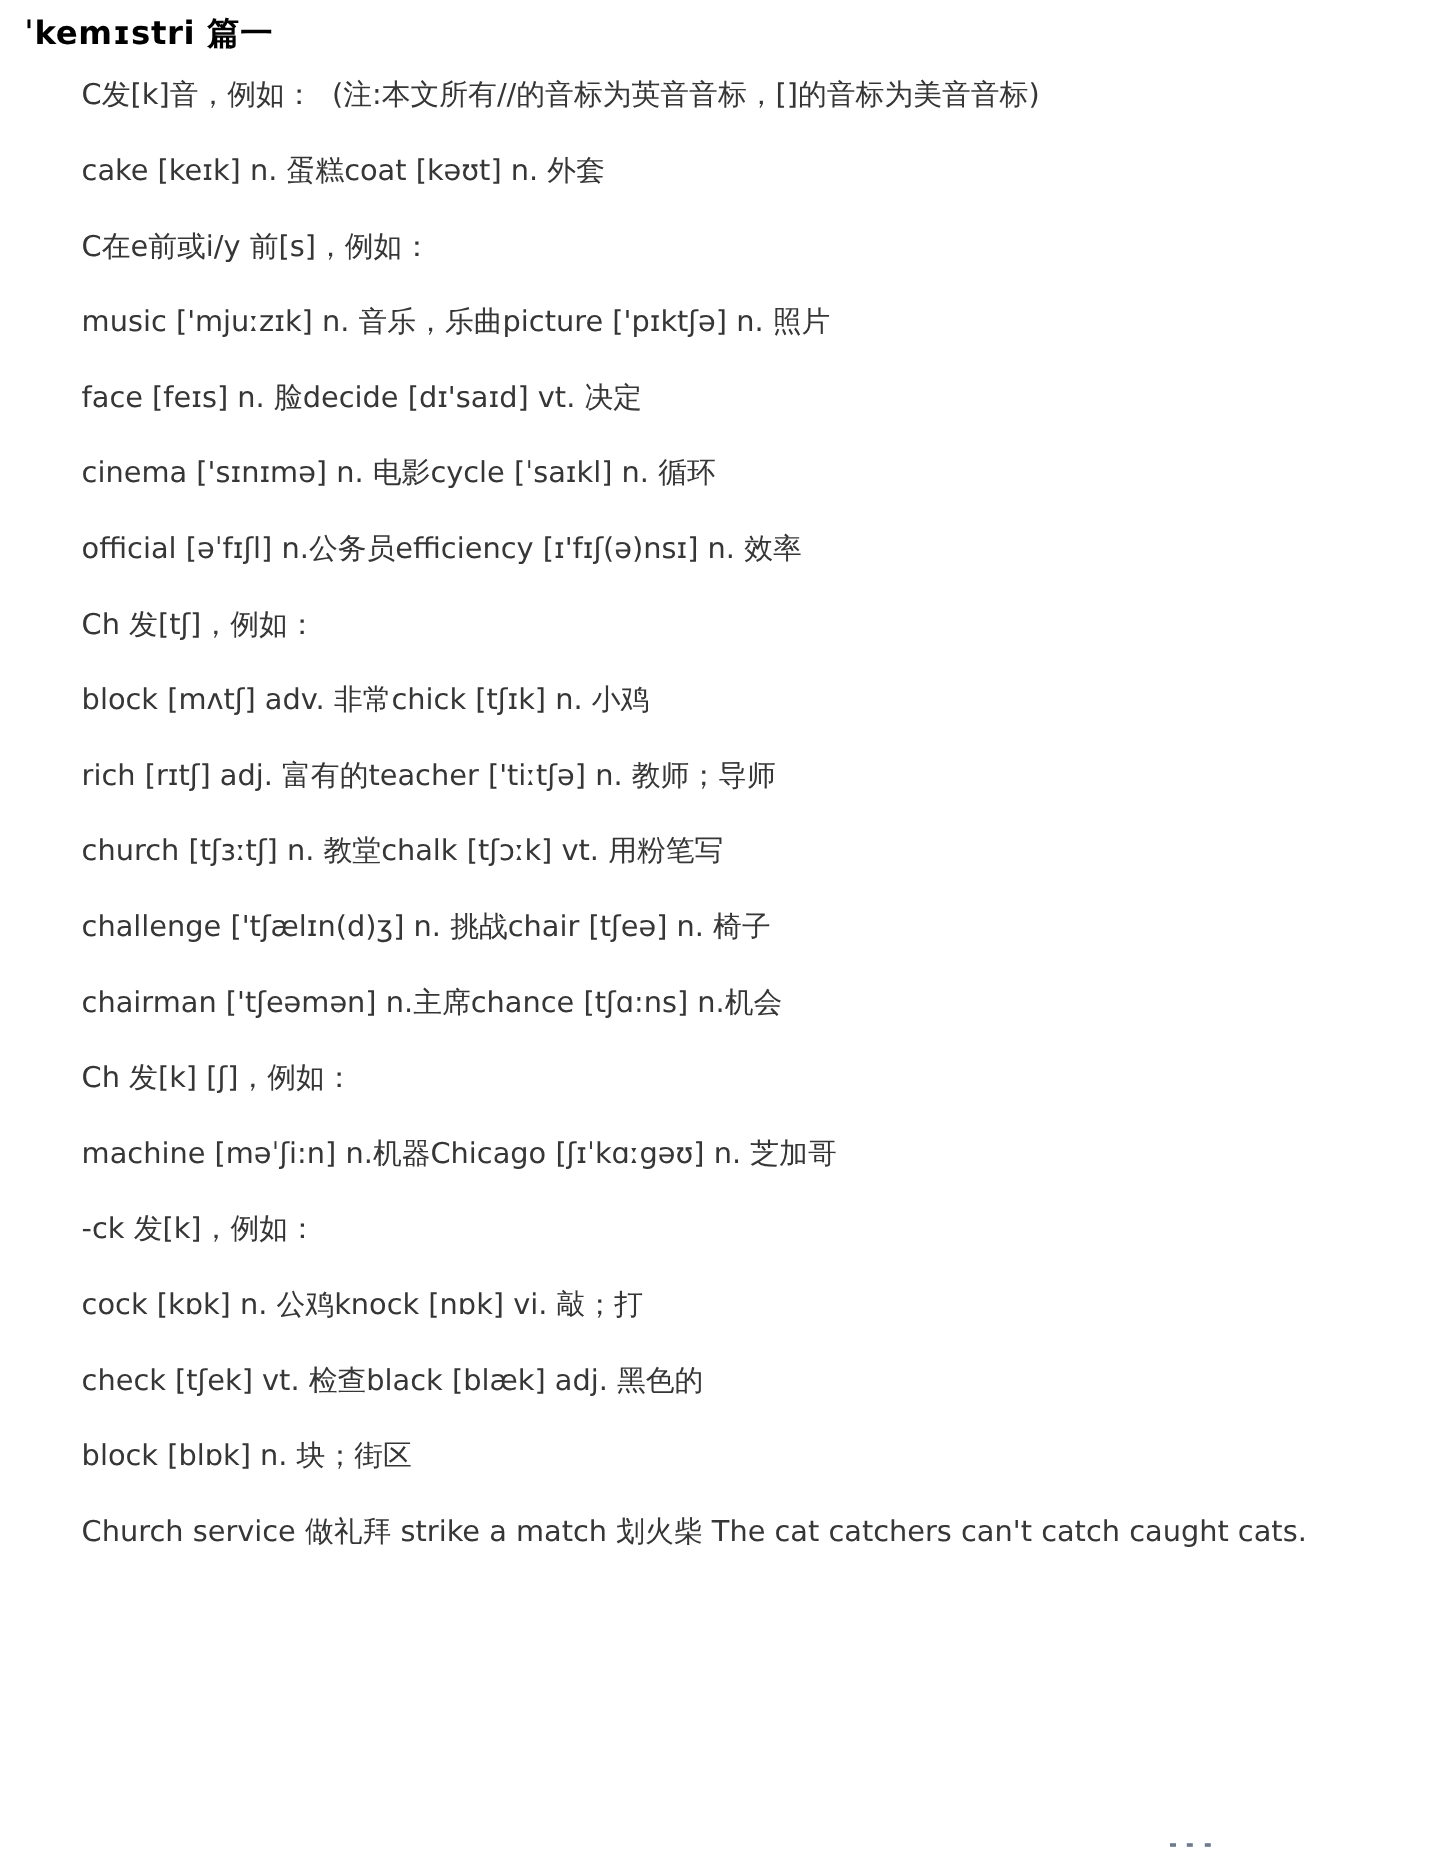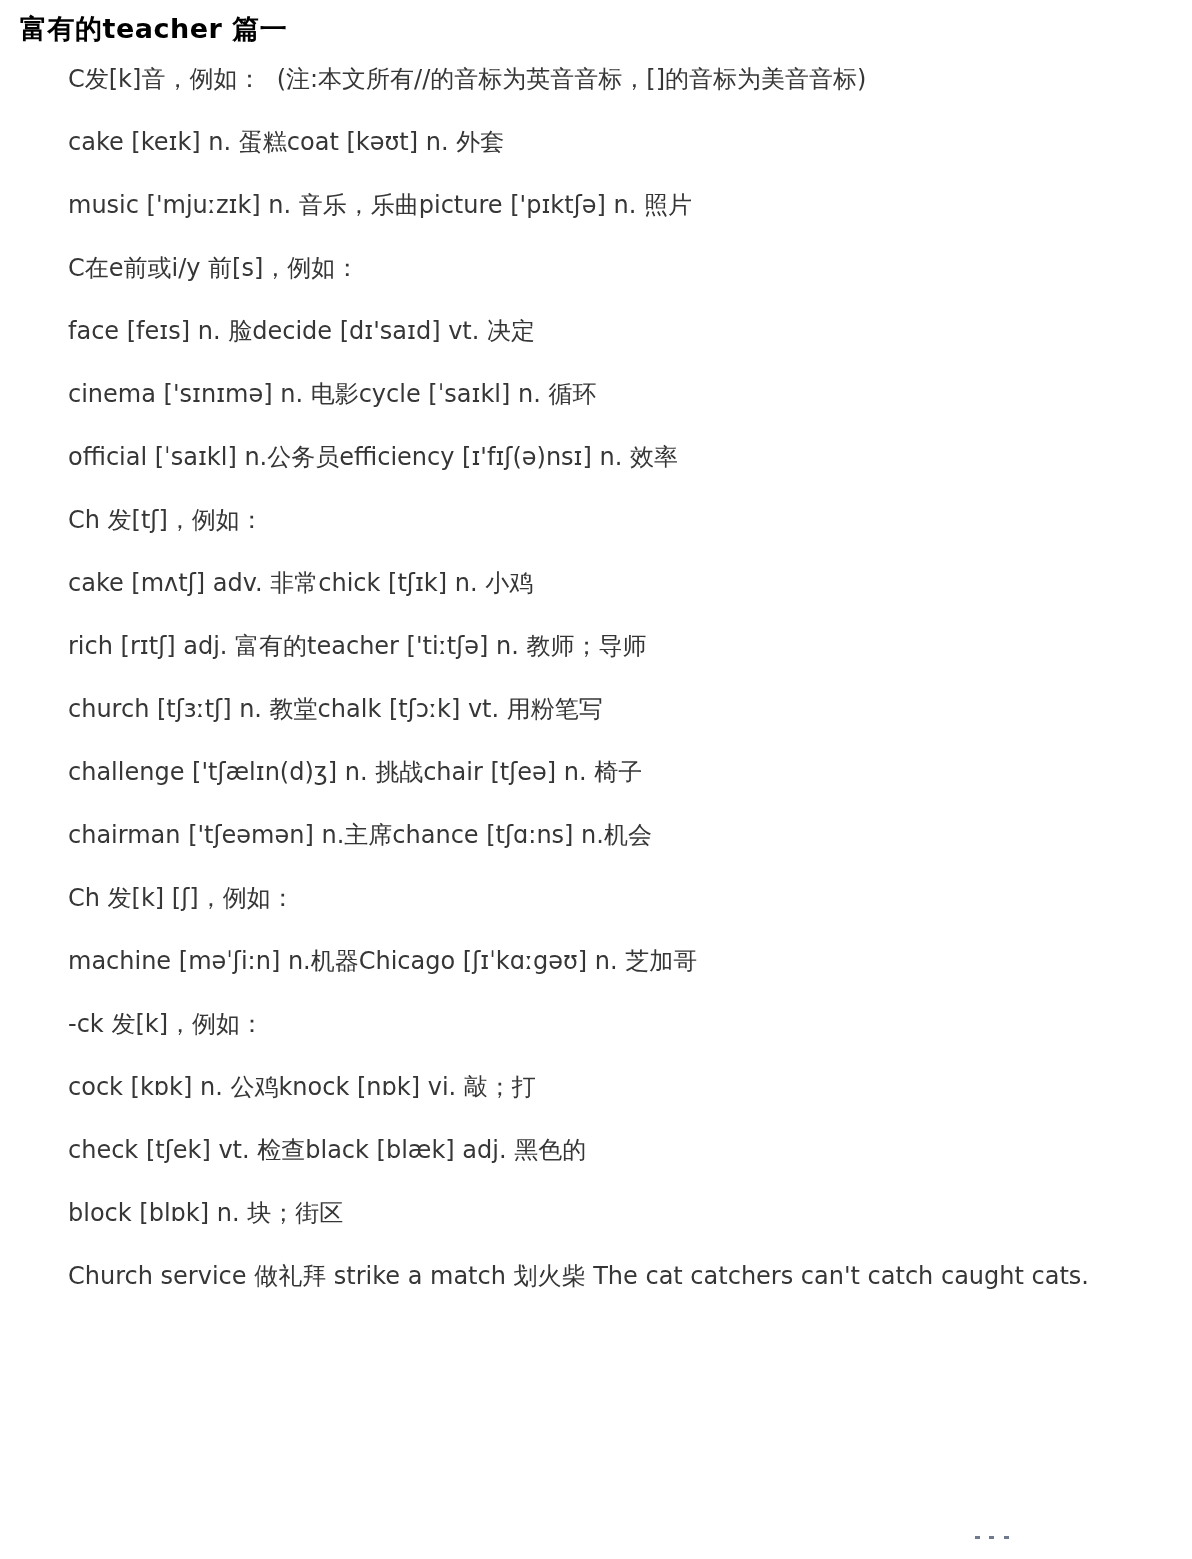--- a/index.html
+++ b/index.html
@@ -49,7 +49,7 @@
 <body>
 
 <div class="page">
-  <h1 class="doc-title">富有的teacher 篇一</h1>
+  <h1 class="doc-title">ˈkemɪstri 篇一</h1>
   <div class="content">
     <p class="line">C发[k]音，例如：  (注:本文所有//的音标为英音音标，[]的音标为美音音标)</p>
     <p class="line">cake [keɪk] n. 蛋糕coat [kəʊt] n. 外套</p>

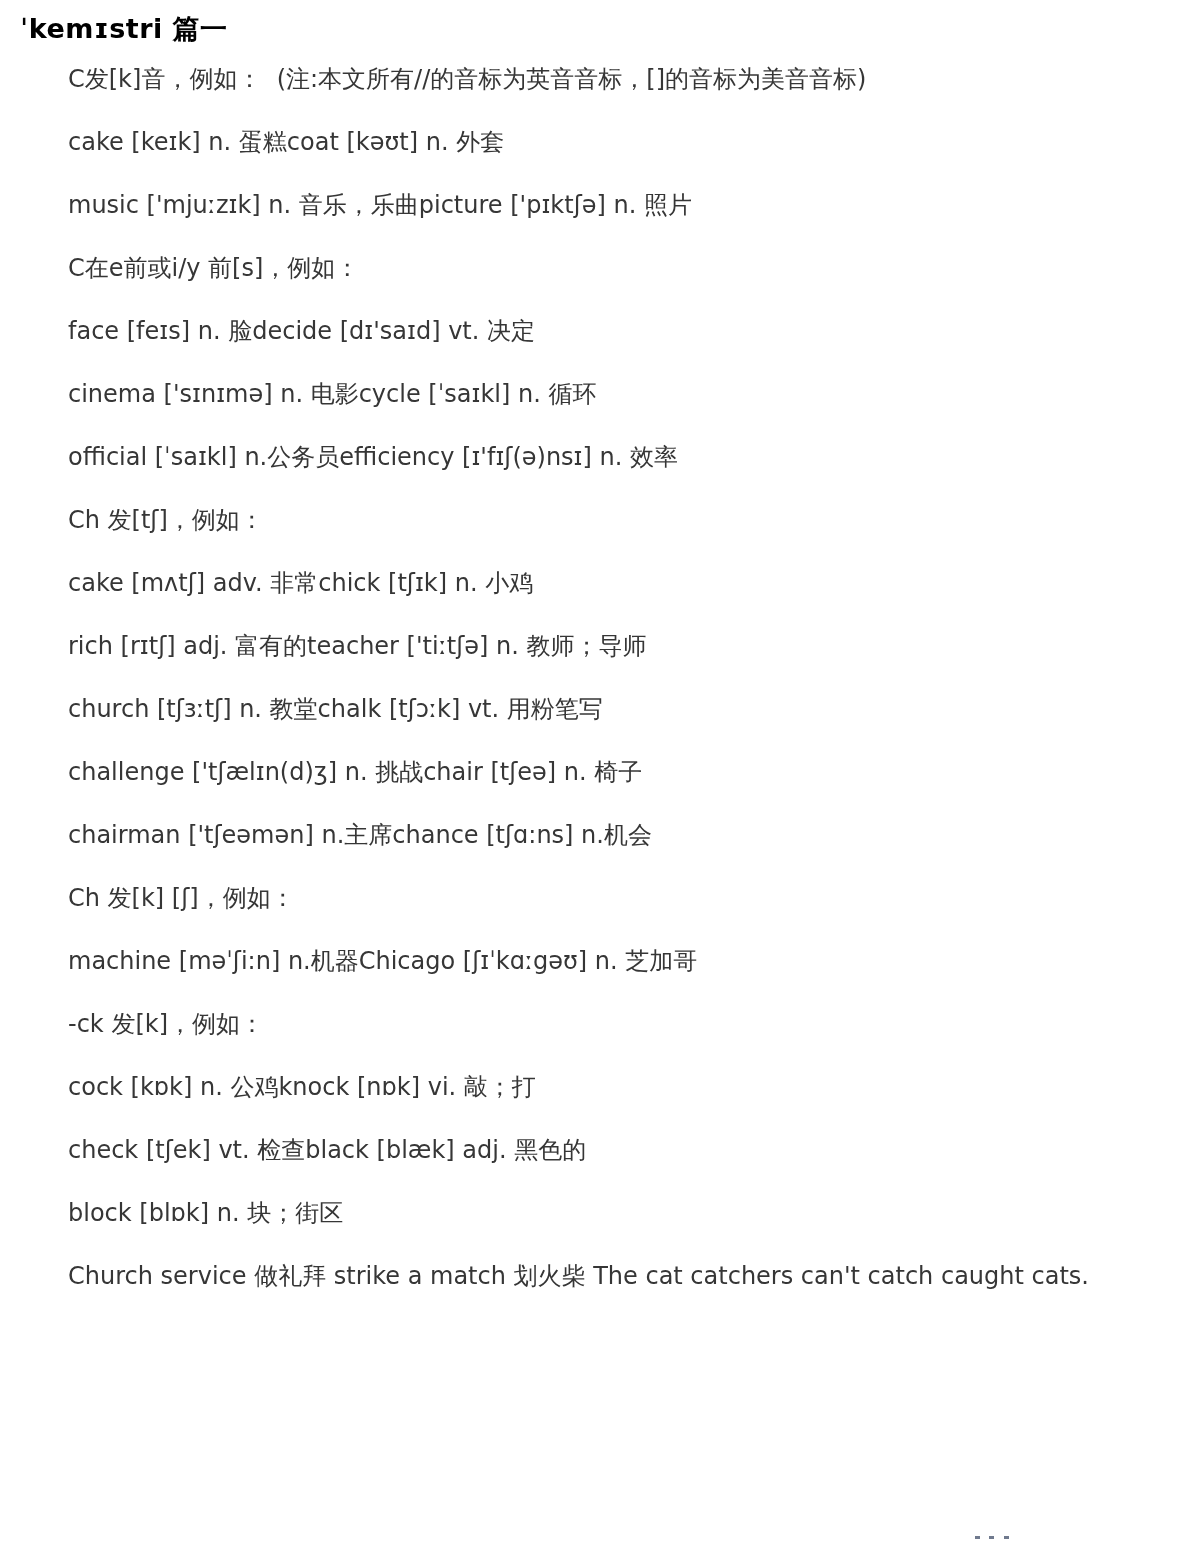--- a/index.html
+++ b/index.html
@@ -53,8 +53,8 @@
   <div class="content">
     <p class="line">C发[k]音，例如：  (注:本文所有//的音标为英音音标，[]的音标为美音音标)</p>
     <p class="line">cake [keɪk] n. 蛋糕coat [kəʊt] n. 外套</p>
+    <p class="line">C在e前或i/y 前[s]，例如：</p>
     <p class="line">music ['mjuːzɪk] n. 音乐，乐曲picture ['pɪktʃə] n. 照片</p>
-    <p class="line">C在e前或i/y 前[s]，例如：</p>
     <p class="line">face [feɪs] n. 脸decide [dɪ'saɪd] vt. 决定</p>
     <p class="line">cinema ['sɪnɪmə] n. 电影cycle [ˈsaɪkl] n. 循环</p>
     <p class="line">official [ˈsaɪkl] n.公务员efficiency [ɪ'fɪʃ(ə)nsɪ] n. 效率</p>

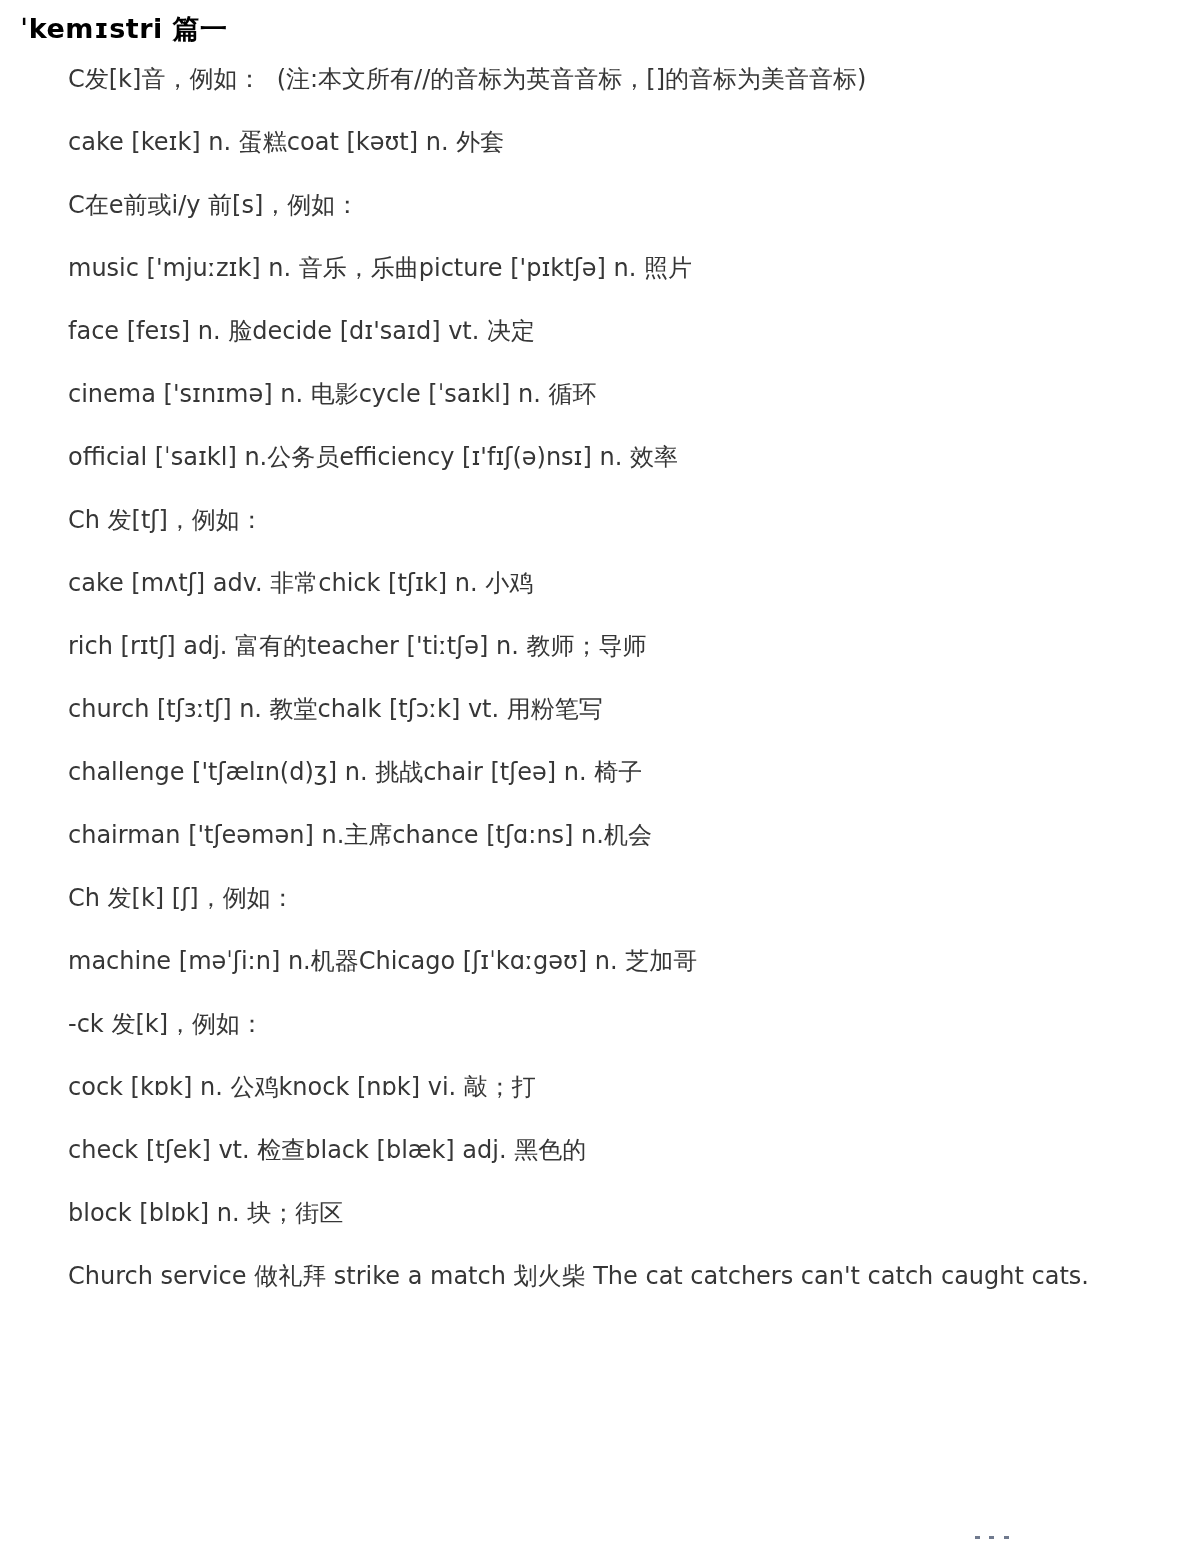--- a/index.html
+++ b/index.html
@@ -57,7 +57,7 @@
     <p class="line">music ['mjuːzɪk] n. 音乐，乐曲picture ['pɪktʃə] n. 照片</p>
     <p class="line">face [feɪs] n. 脸decide [dɪ'saɪd] vt. 决定</p>
     <p class="line">cinema ['sɪnɪmə] n. 电影cycle [ˈsaɪkl] n. 循环</p>
-    <p class="line">official [ˈsaɪkl] n.公务员efficiency [ɪ'fɪʃ(ə)nsɪ] n. 效率</p>
+    <p class="line">official [əˈfɪʃl] n.公务员efficiency [ɪ'fɪʃ(ə)nsɪ] n. 效率</p>
     <p class="line">Ch 发[tʃ]，例如：</p>
     <p class="line">cake [mʌtʃ] adv. 非常chick [tʃɪk] n. 小鸡</p>
     <p class="line">rich [rɪtʃ] adj. 富有的teacher ['tiːtʃə] n. 教师；导师</p>

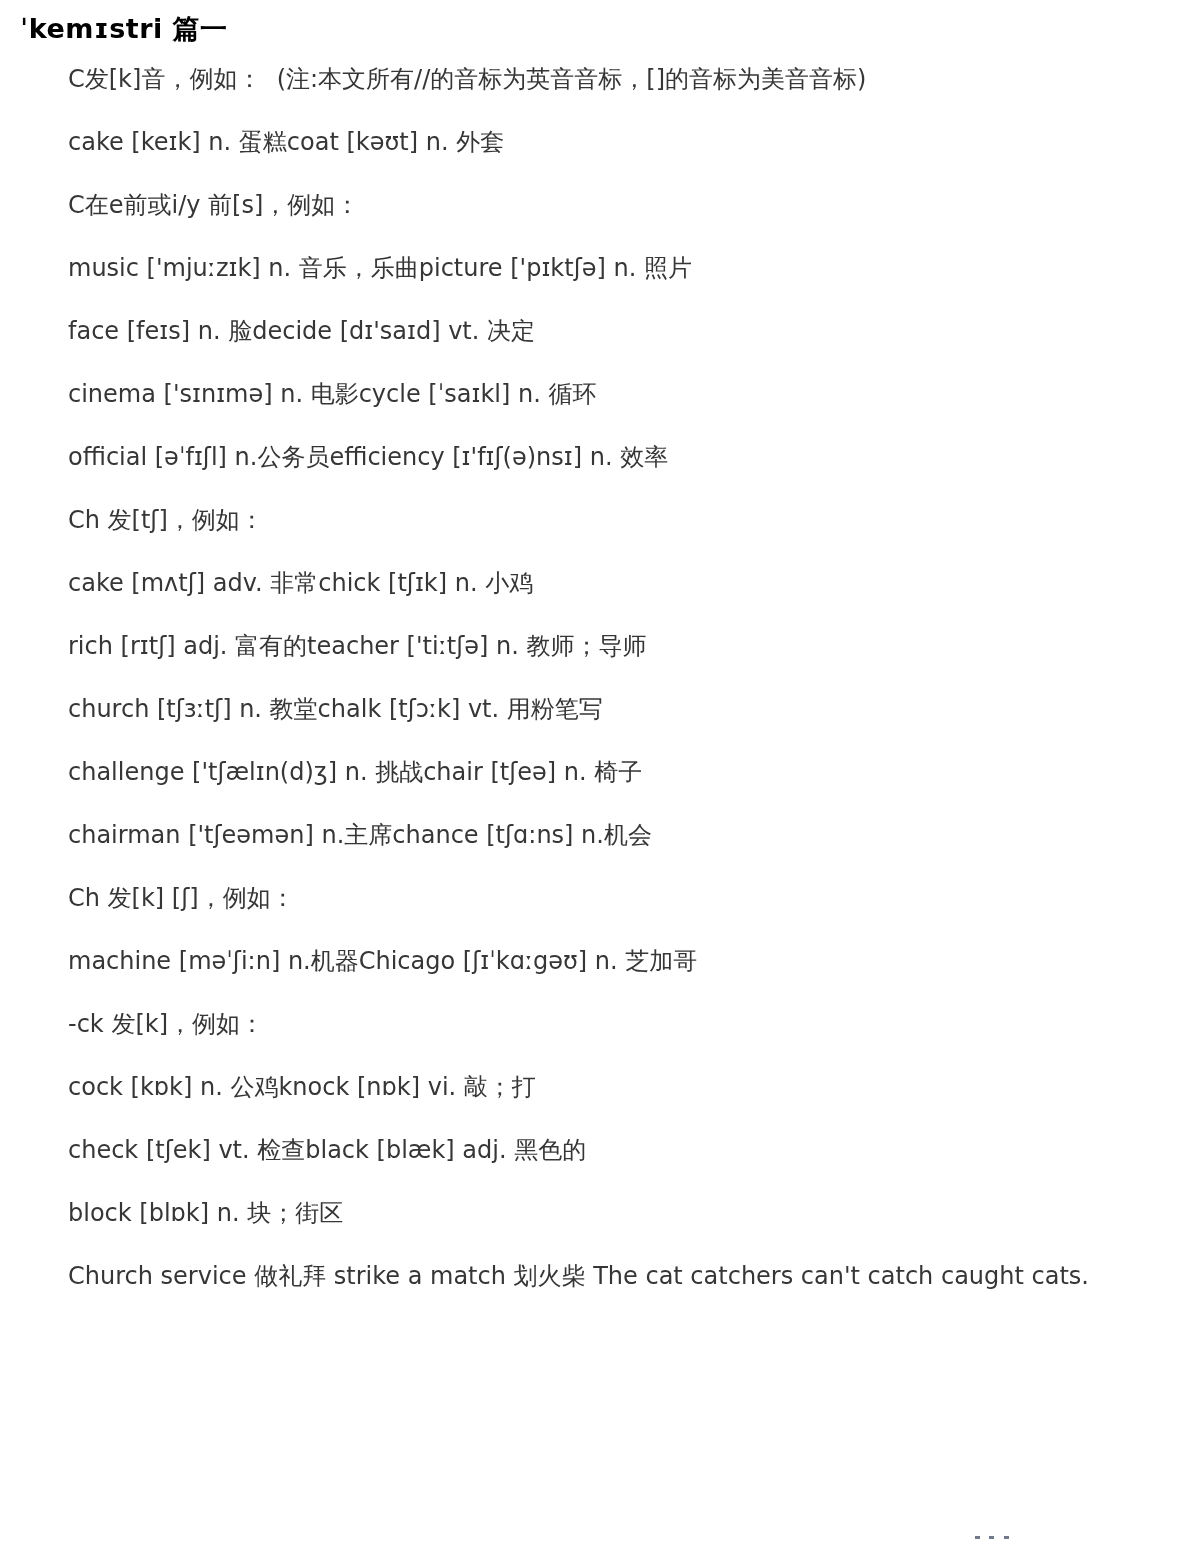--- a/index.html
+++ b/index.html
@@ -59,7 +59,7 @@
     <p class="line">cinema ['sɪnɪmə] n. 电影cycle [ˈsaɪkl] n. 循环</p>
     <p class="line">official [əˈfɪʃl] n.公务员efficiency [ɪ'fɪʃ(ə)nsɪ] n. 效率</p>
     <p class="line">Ch 发[tʃ]，例如：</p>
-    <p class="line">cake [mʌtʃ] adv. 非常chick [tʃɪk] n. 小鸡</p>
+    <p class="line">block [mʌtʃ] adv. 非常chick [tʃɪk] n. 小鸡</p>
     <p class="line">rich [rɪtʃ] adj. 富有的teacher ['tiːtʃə] n. 教师；导师</p>
     <p class="line">church [tʃɜːtʃ] n. 教堂chalk [tʃɔːk] vt. 用粉笔写</p>
     <p class="line">challenge ['tʃælɪn(d)ʒ] n. 挑战chair [tʃeə] n. 椅子</p>

